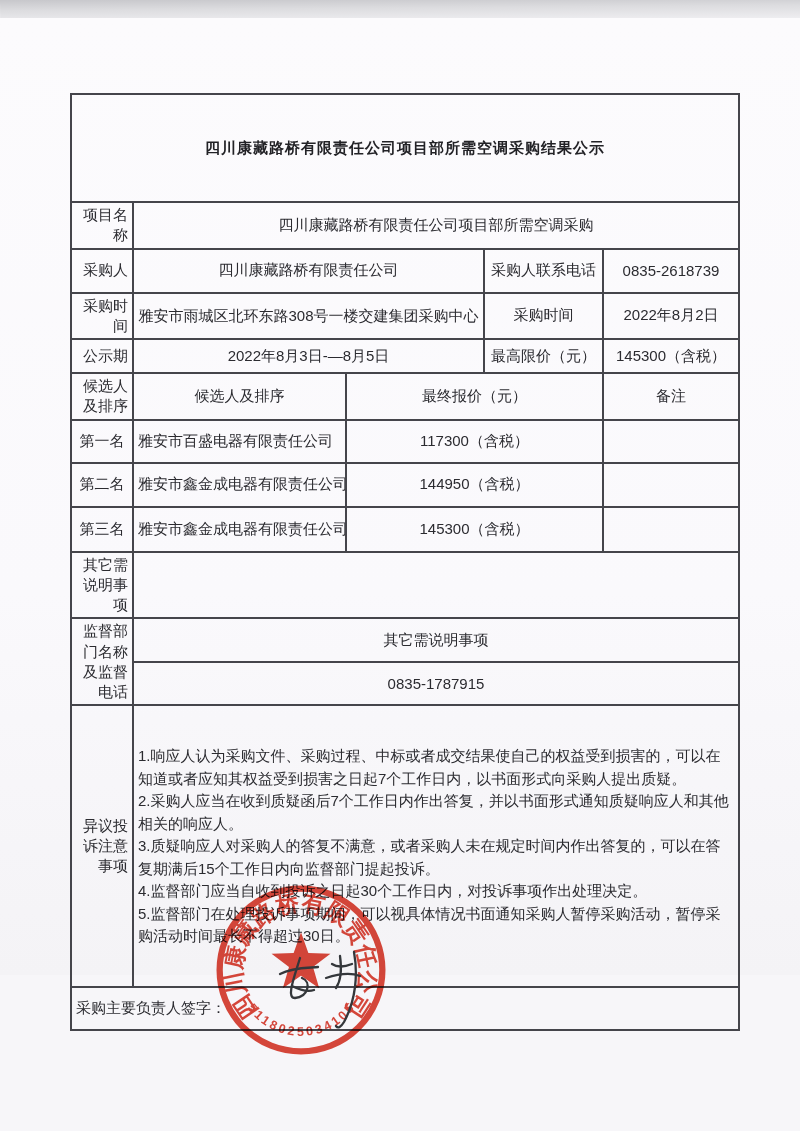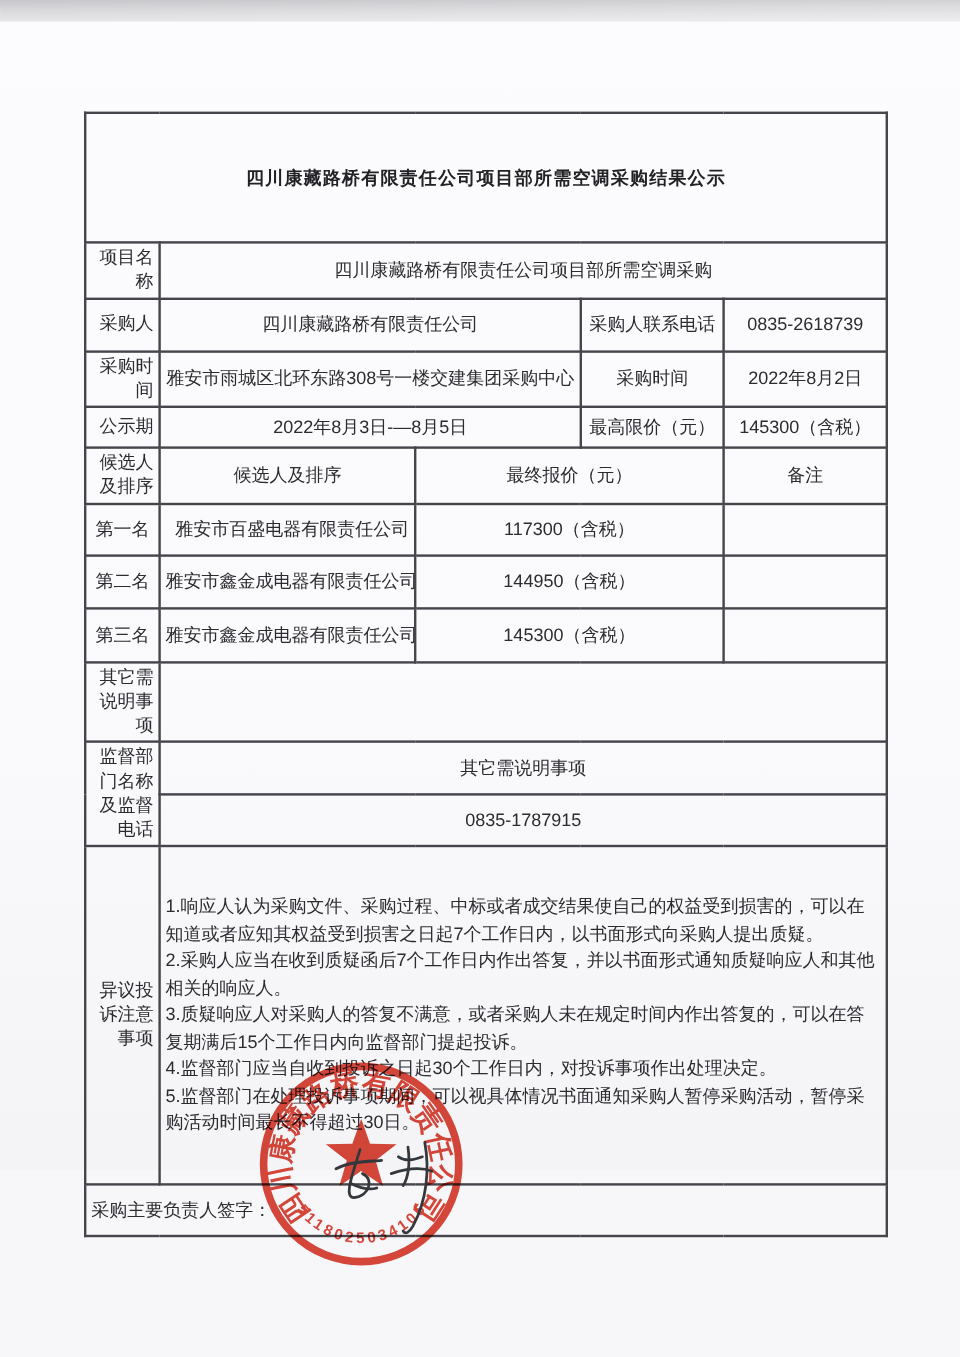--- a/index.html
+++ b/index.html
@@ -37,7 +37,7 @@
   td.lab{ text-align:right; line-height:1.35; padding-left:4px;}
   td.val-left{ text-align:center; padding-left:8px; white-space:nowrap;}
   td.ctr{ text-align:center; }
-  td.cand-name{ text-align:right; font-size:14.5px; white-space:nowrap; padding:2px 1px;}
+  td.cand-name{ text-align:left; font-size:14.5px; white-space:nowrap; padding:2px 1px;}
   td.obj{
     text-align:left; padding:6px 9px; line-height:1.5; font-size:14.8px;margin-left:40px;
   }

